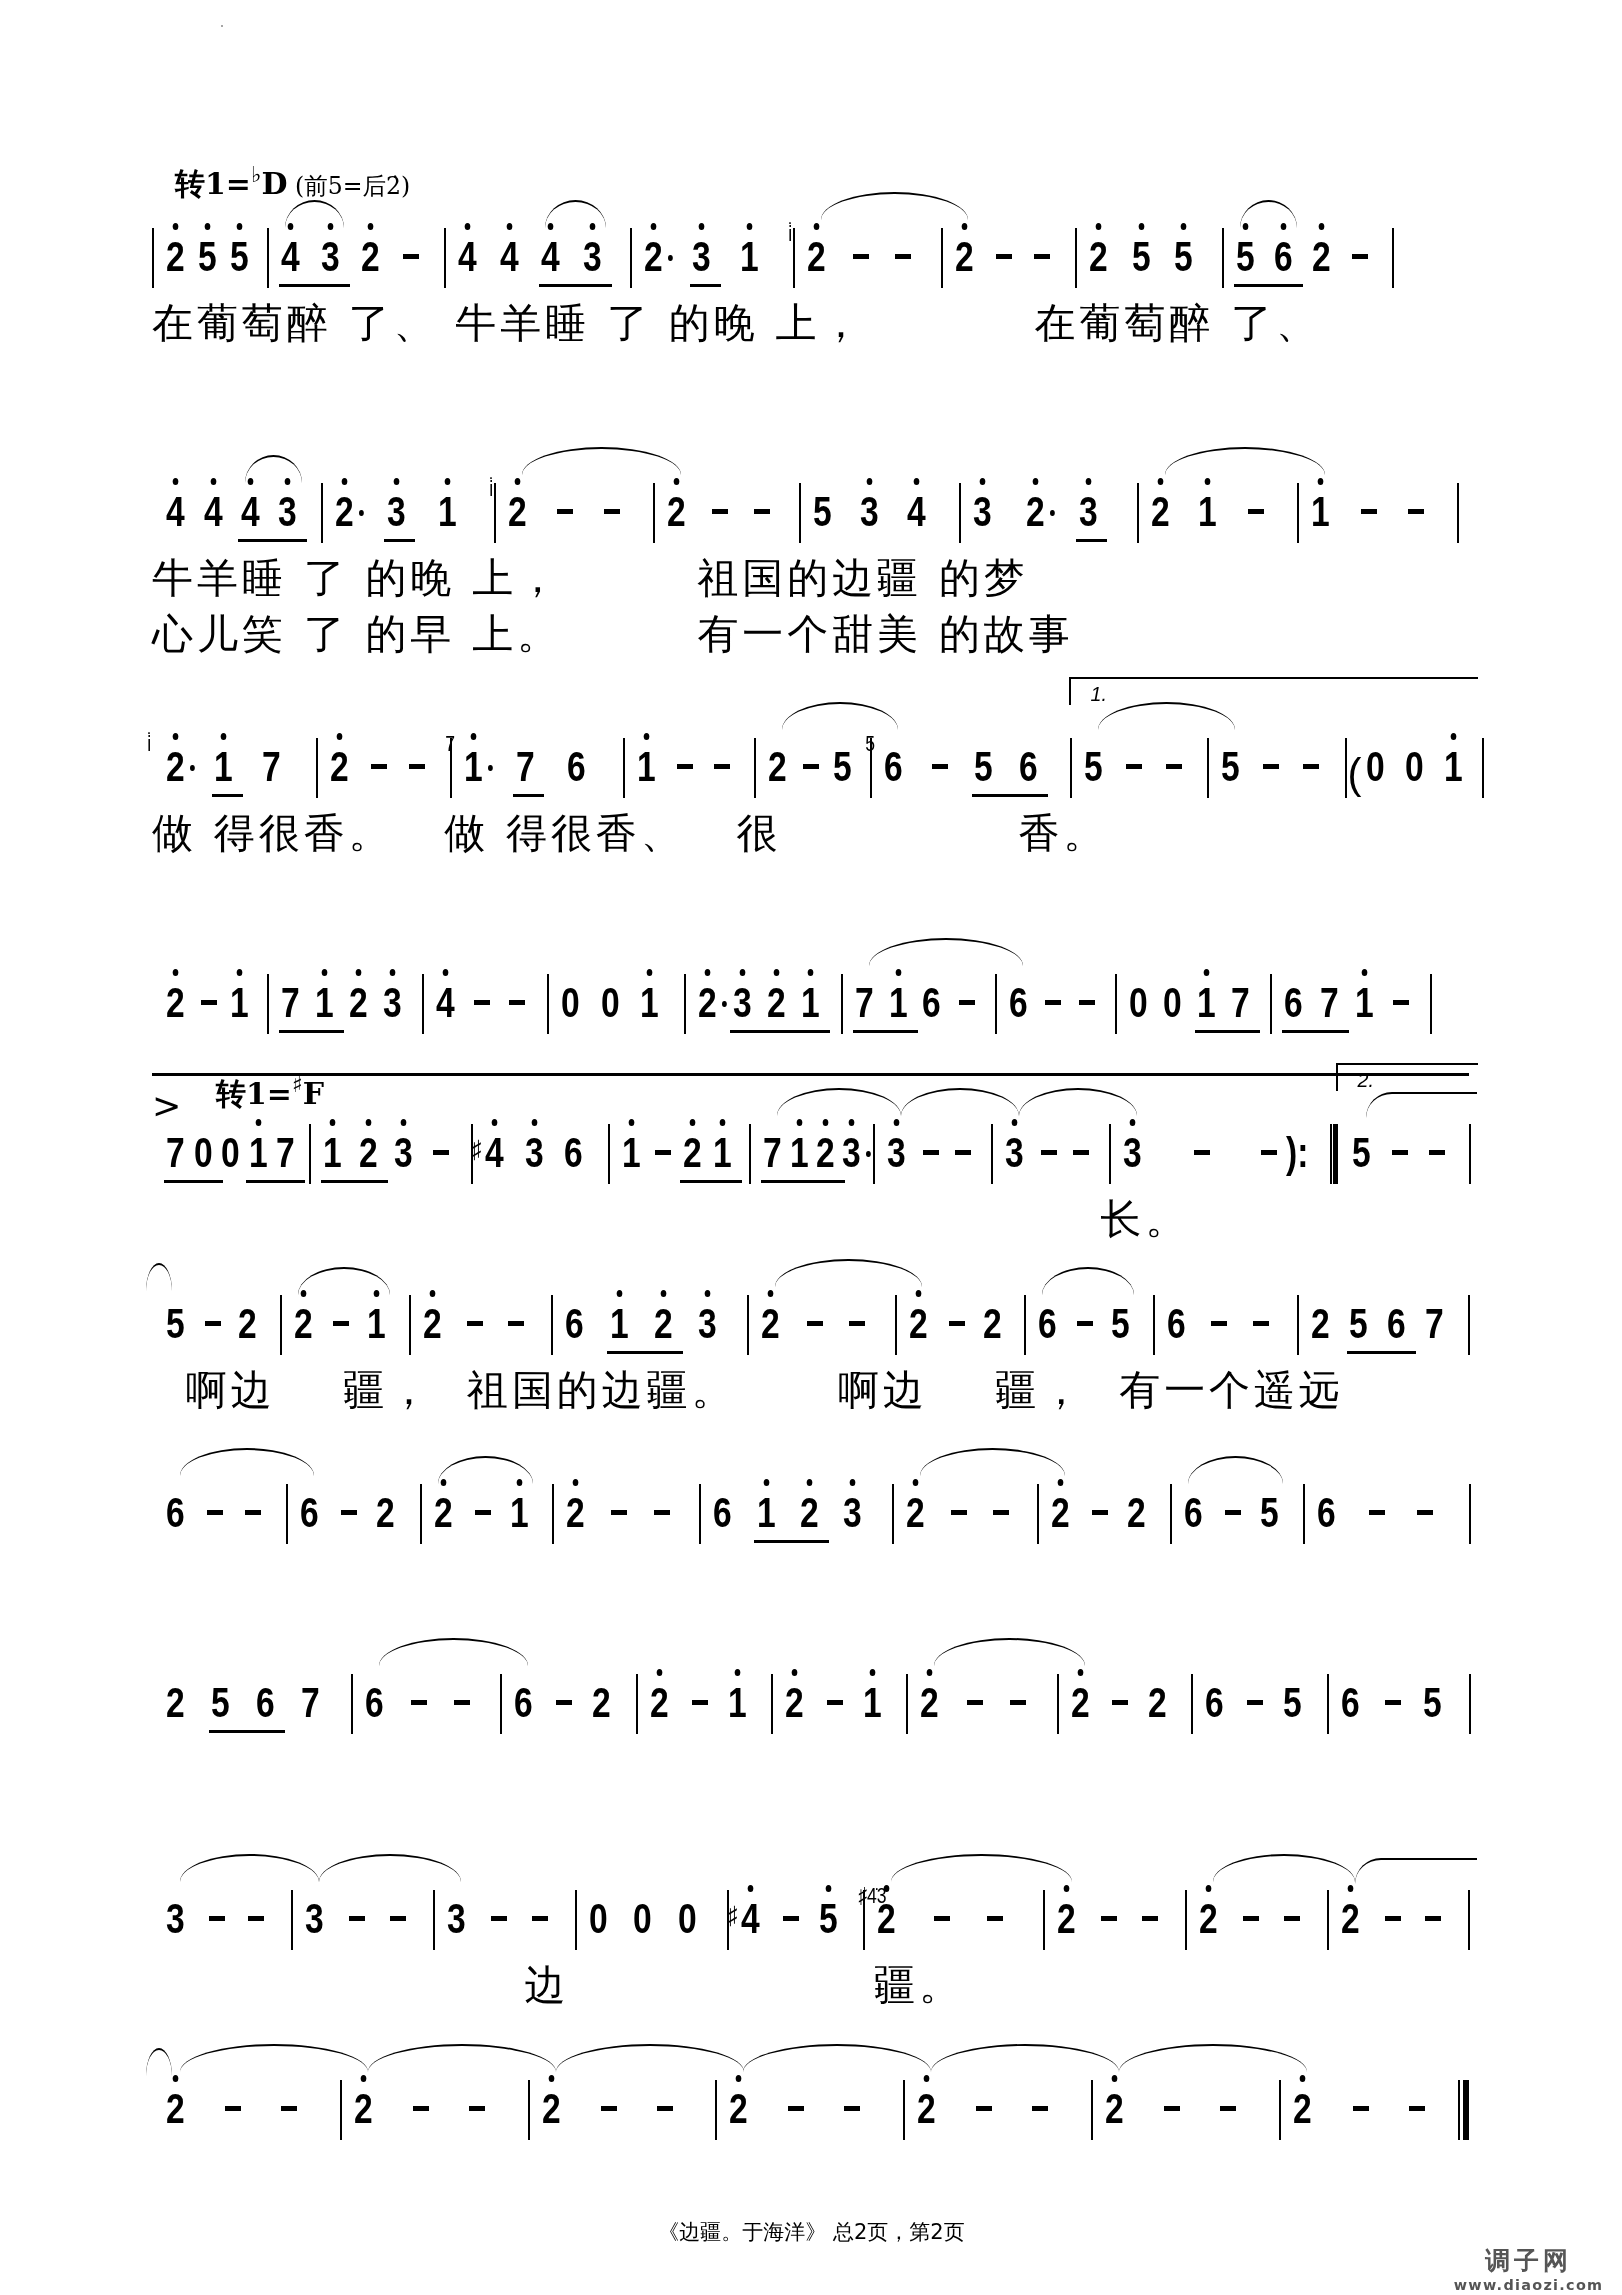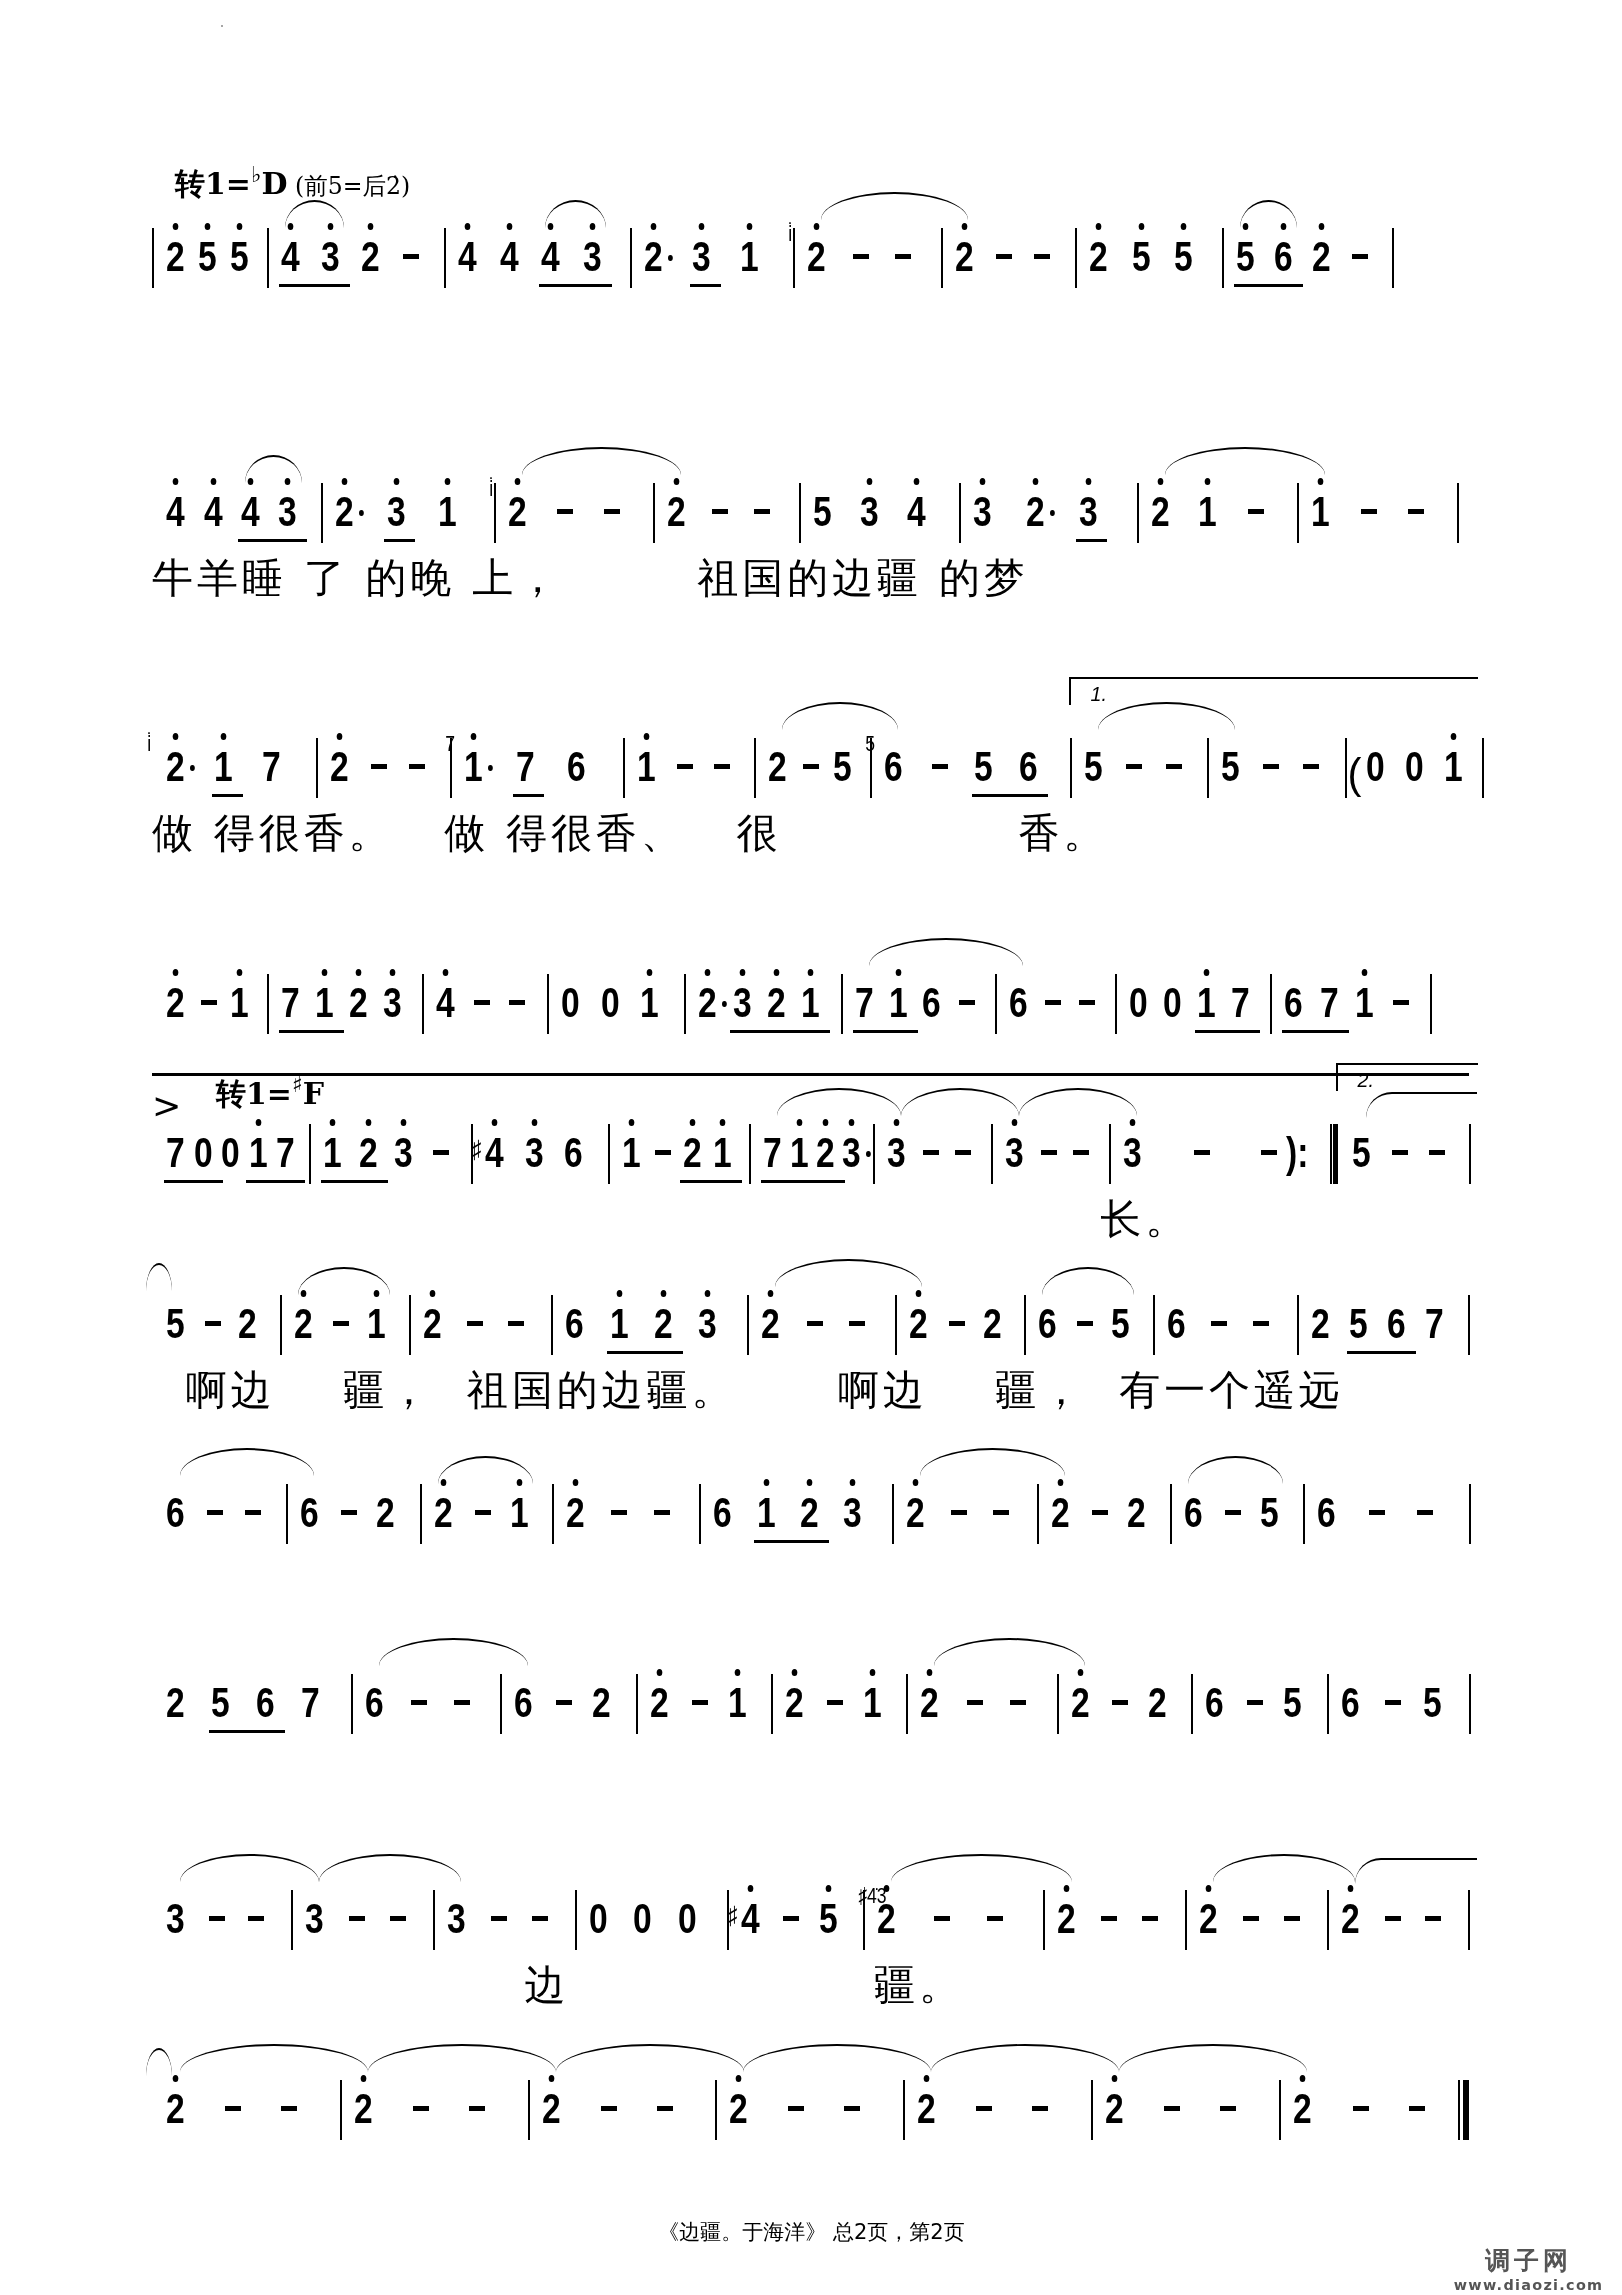--- a/index.html
+++ b/index.html
@@ -104,6 +104,7 @@
           <div class="barline" style="left: 170px;"></div>
         </div>
       </div>
+      <div class="lyrics">在葡萄醉 了、 牛羊睡 了 的晚 上，          在葡萄醉 了、</div>
     </div>
     <div class="system" style="top: 471px;">
       <div class="staff">

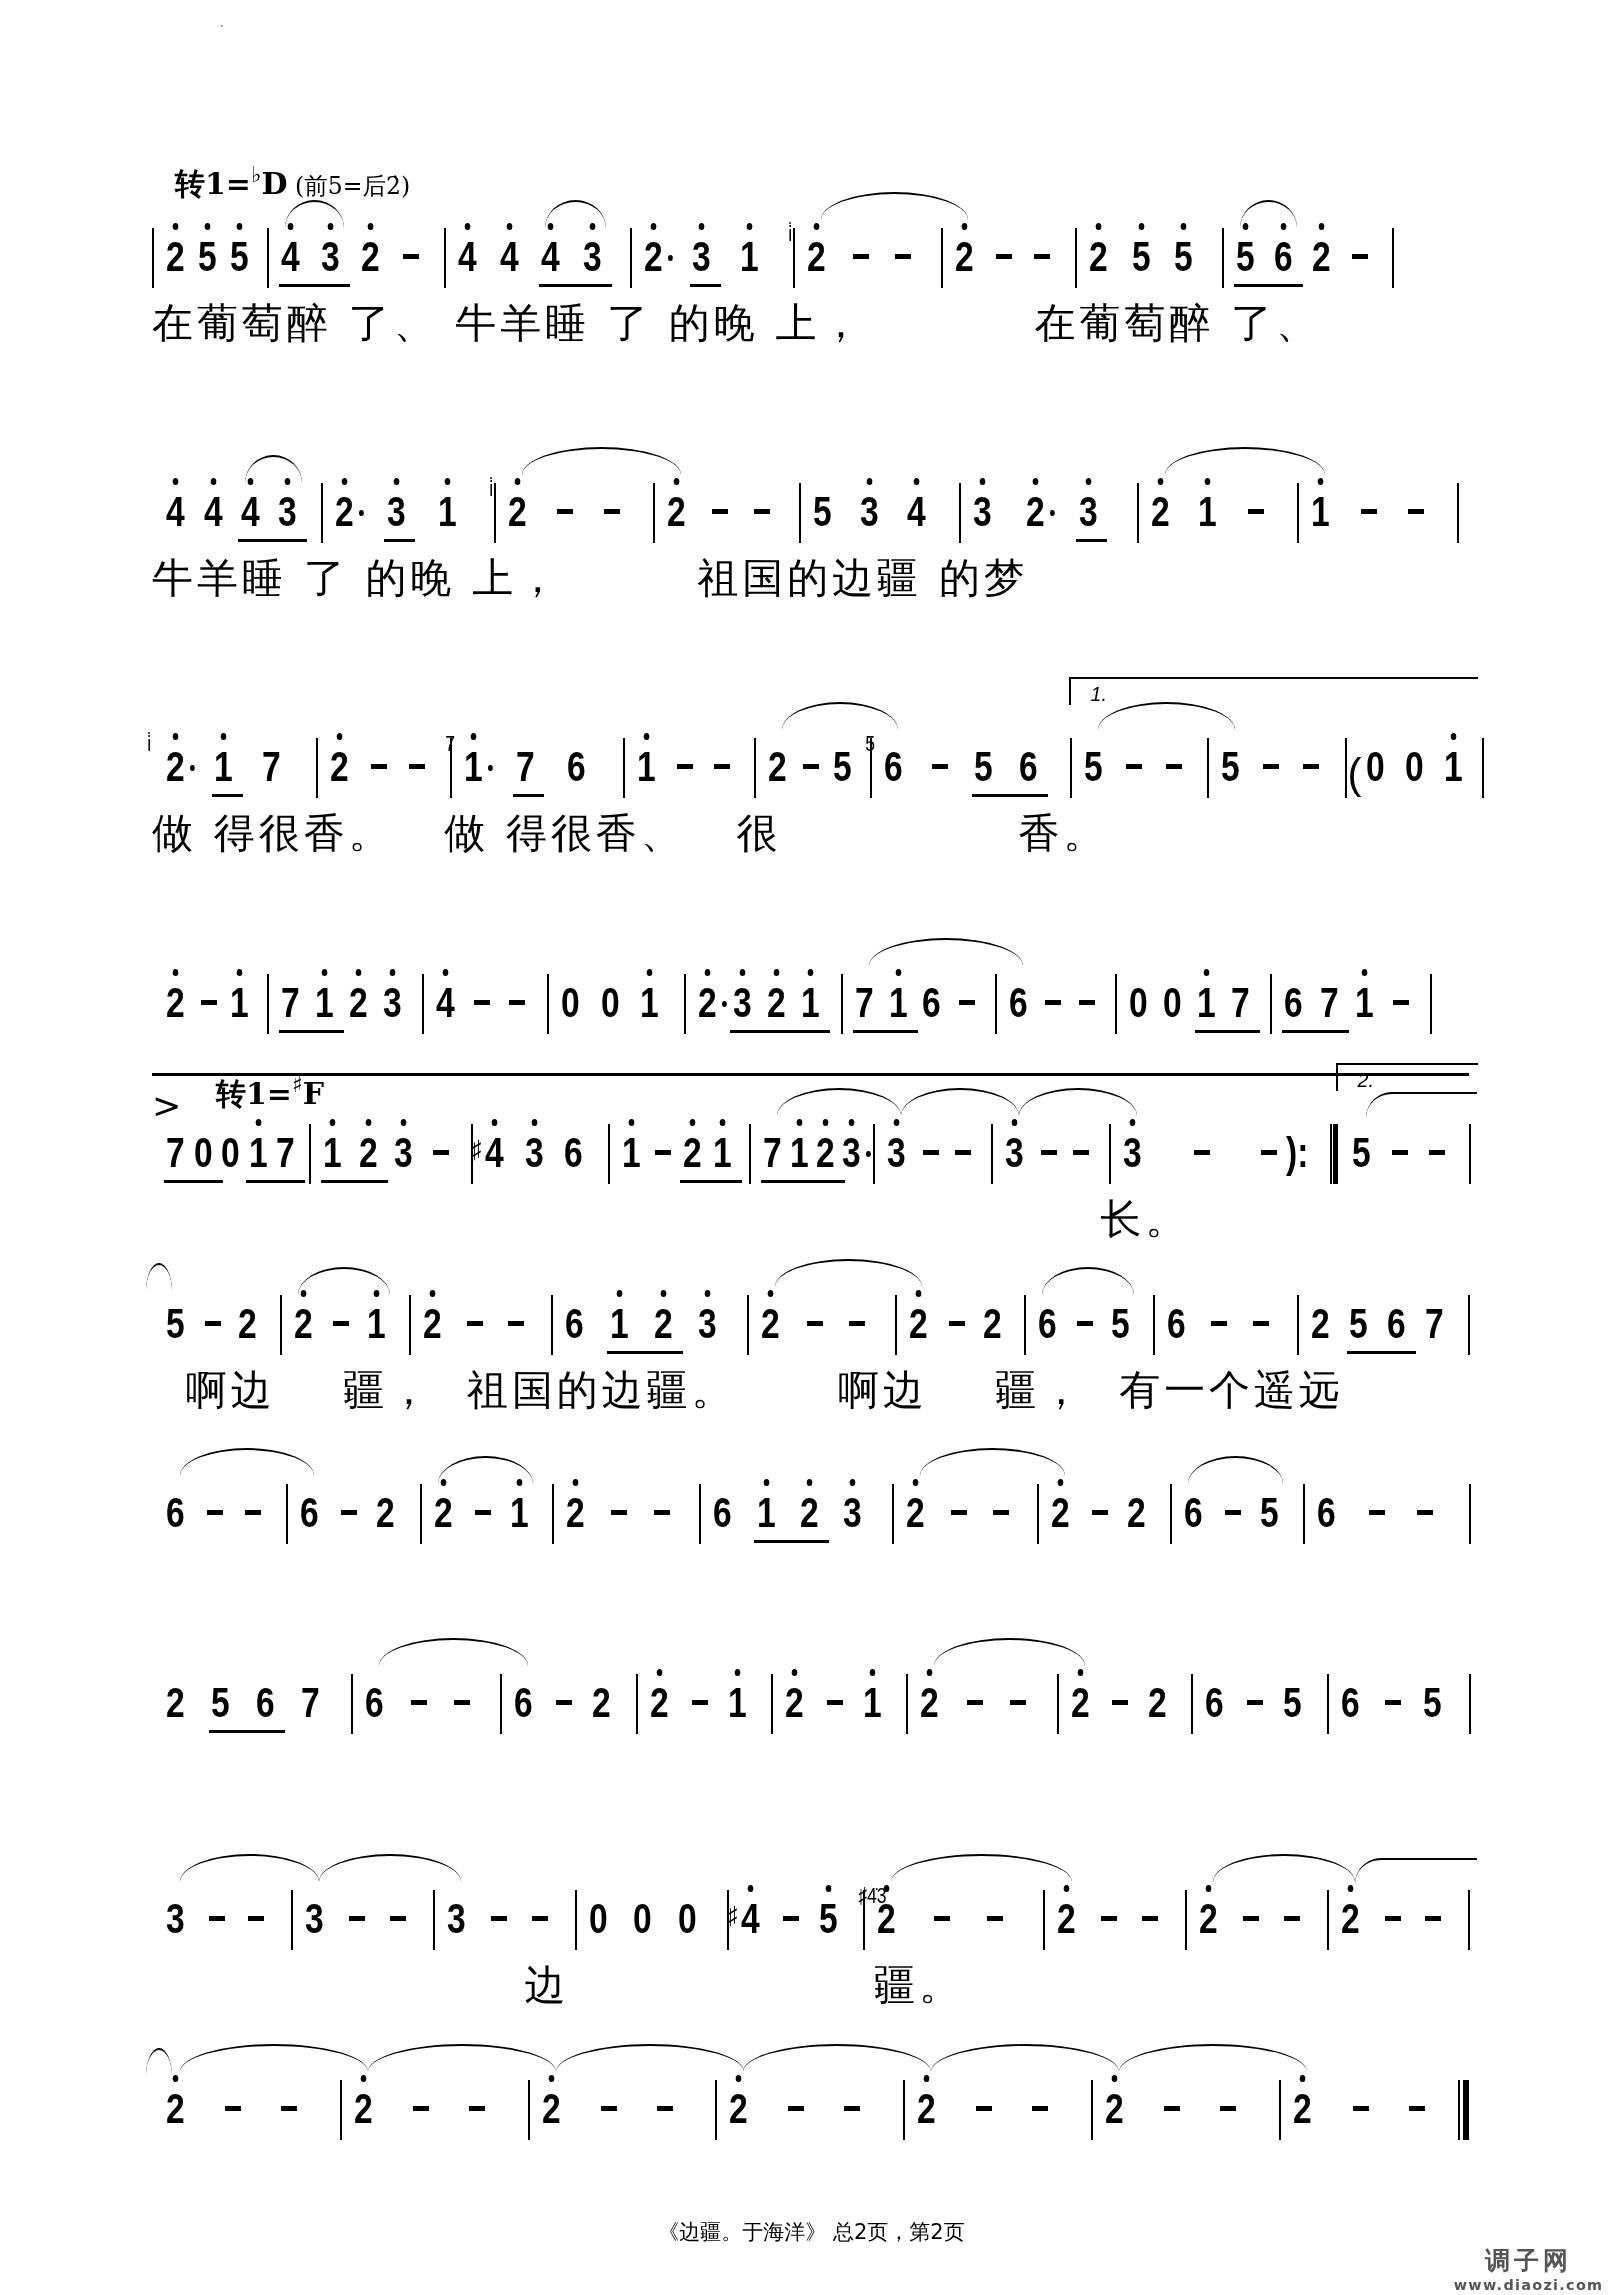--- a/index.html
+++ b/index.html
@@ -165,6 +165,7 @@
         </div>
       </div>
       <div class="lyrics">牛羊睡 了 的晚 上，        祖国的边疆 的梦</div>
+      <div class="lyrics">心儿笑 了 的早 上。        有一个甜美 的故事</div>
     </div>
     <div class="system" style="top: 726px;">
       <div class="staff">

